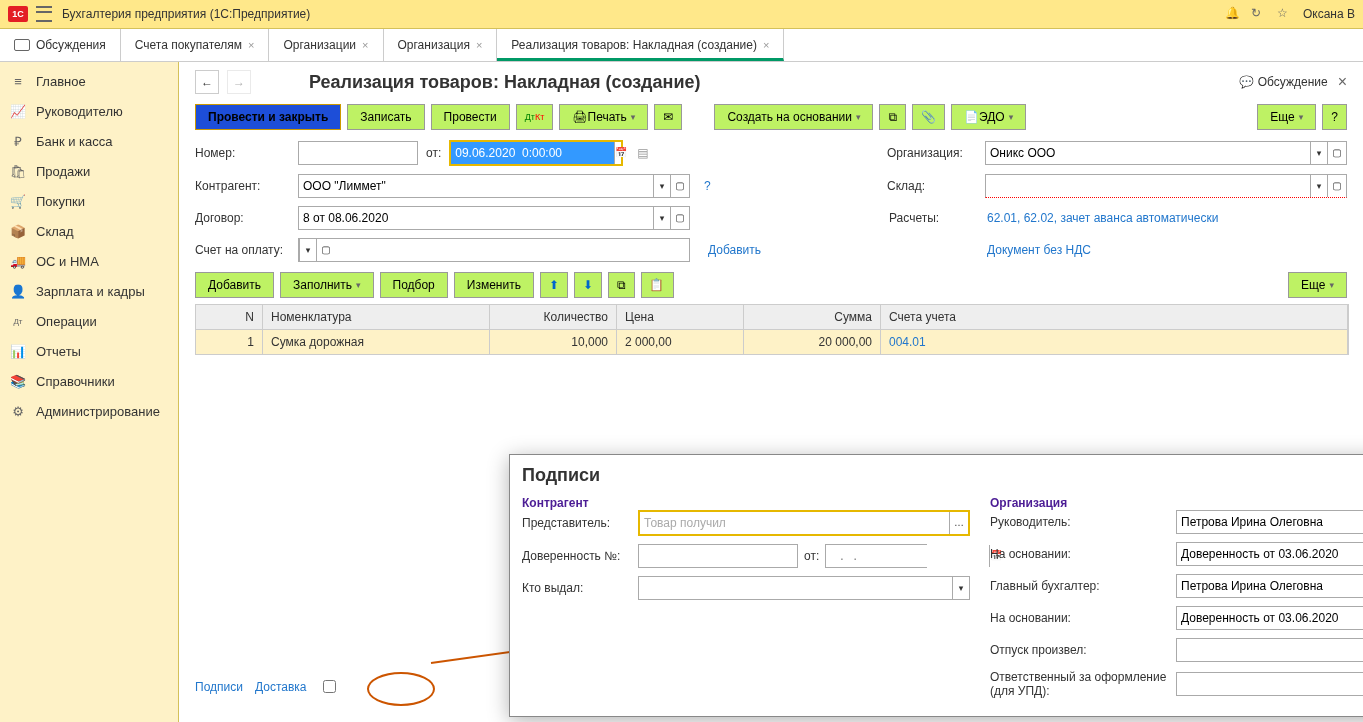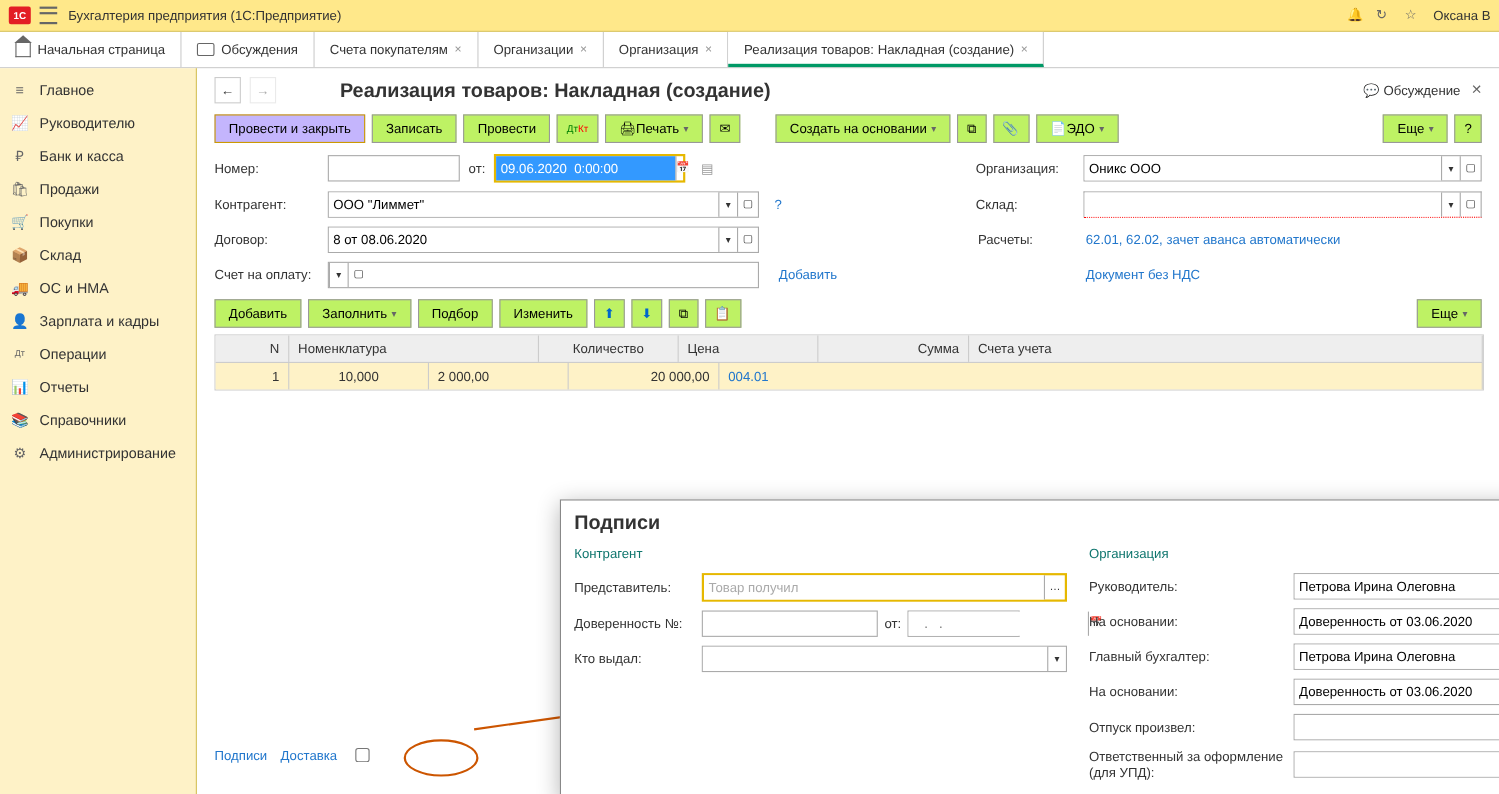--- a/index.html
+++ b/index.html
@@ -88,10 +88,6 @@
 
 <div class="tabs">
   <div class="tab">
-      <span class="home-ico"></span>
-      <span>Начальная страница</span>
-    </div>
-  <div class="tab">
       <span class="chat-ico"></span>
       <span>Обсуждения</span>
     </div>

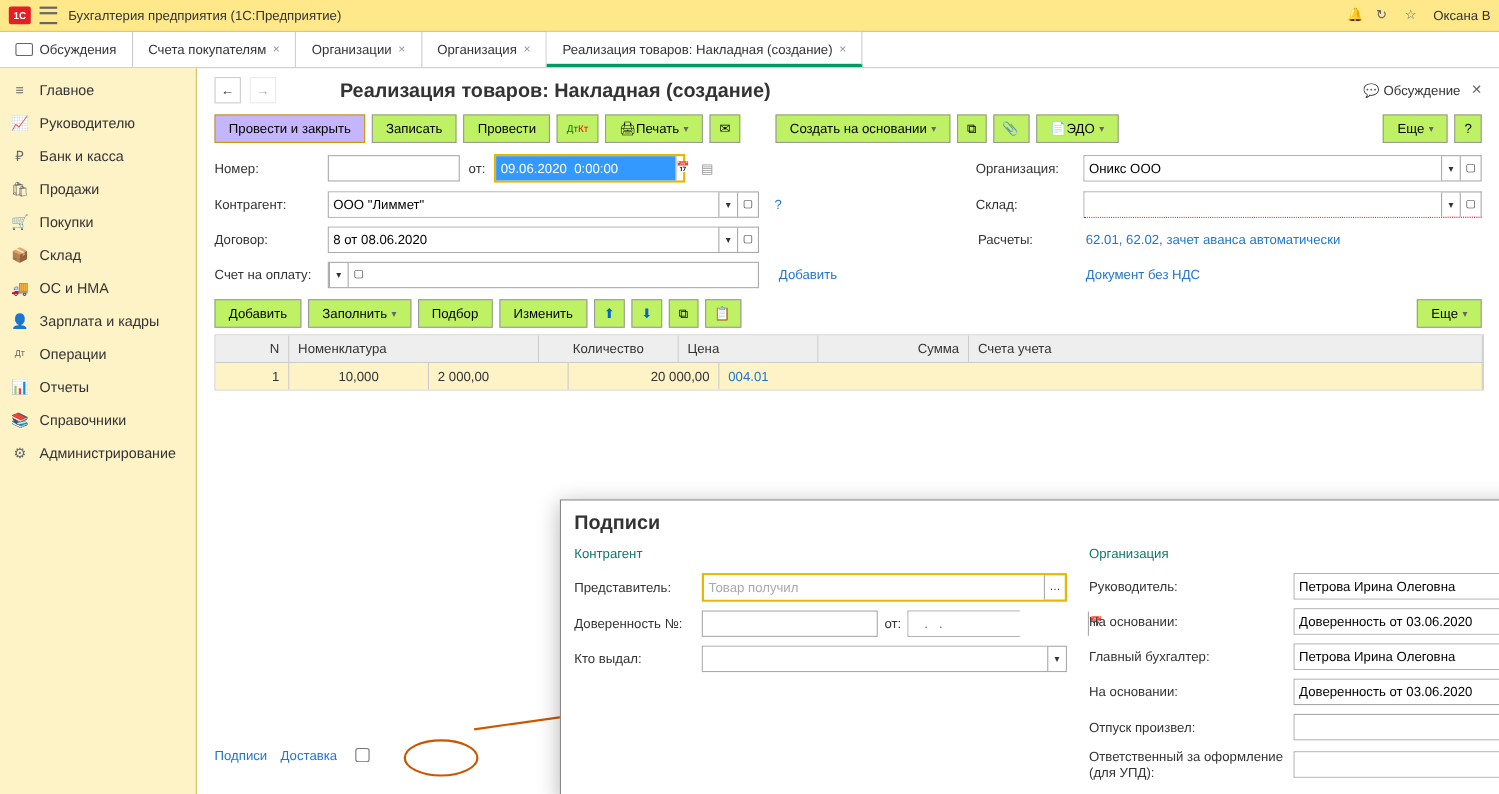--- a/index.html
+++ b/index.html
@@ -28,7 +28,7 @@
 .head-right{margin-left:auto;display:flex;align-items:center;gap:10px}
 .toolbar{display:flex;gap:6px;align-items:center;margin-bottom:10px;flex-wrap:wrap}
 .btn{padding:4px 12px;border:1px solid #999;background:#bef264;cursor:pointer;font-size:12px;height:26px;display:inline-flex;align-items:center}
-.btn.primary{background:#c4b5fd;border-color:#cc9900;font-weight:normal}
+.btn.primary{background:#1d4ed8;border-color:#cc9900;font-weight:bold}
 .btn.icon{padding:4px 8px}
 .btn.dd::after{content:' ▾';color:#666;font-size:9px;margin-left:4px}
 .form-row{display:flex;align-items:center;margin-bottom:8px;gap:8px}

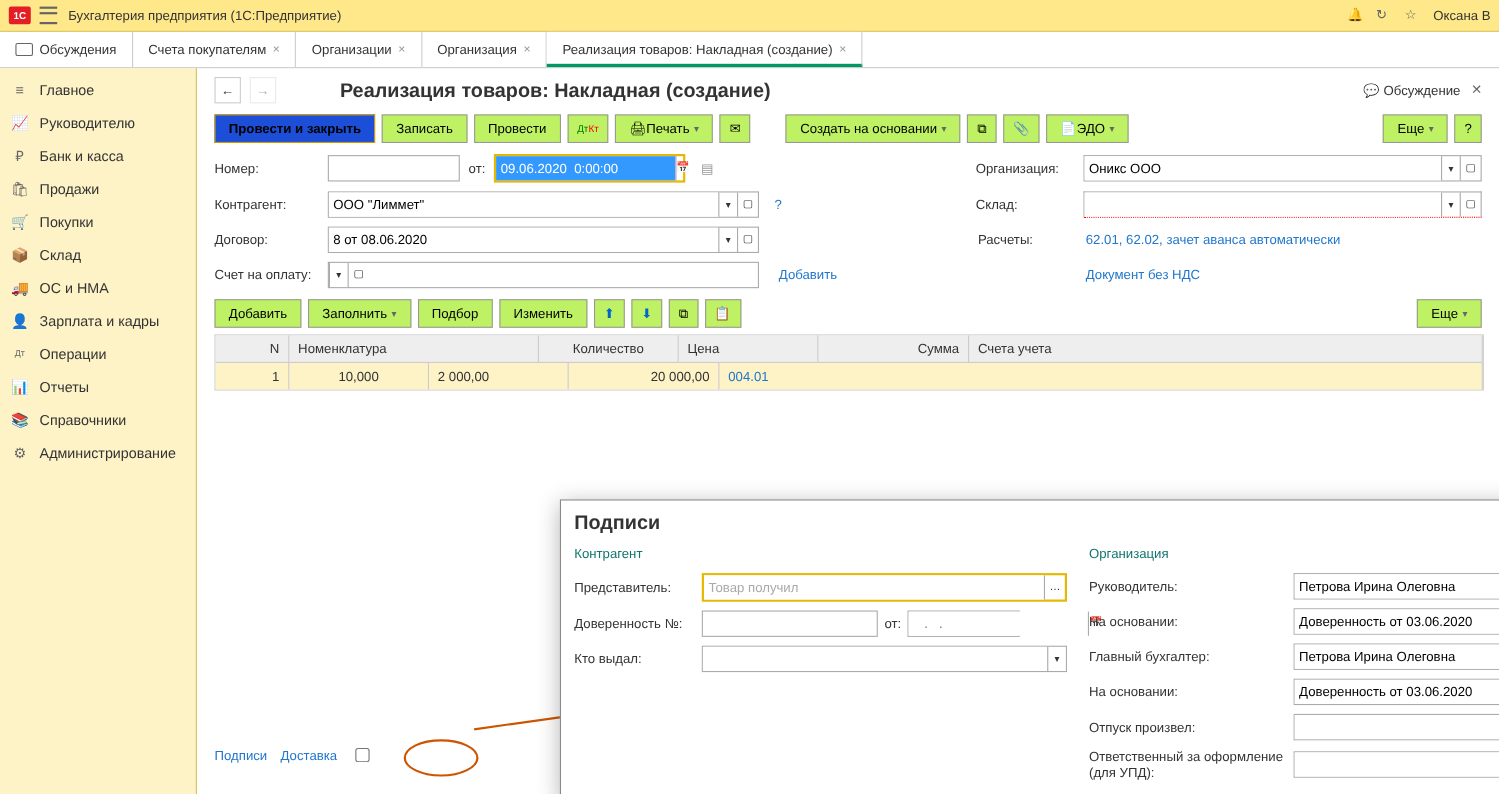--- a/index.html
+++ b/index.html
@@ -50,7 +50,7 @@
 .tbl-r{display:flex;background:#fef2c7}
 .c-n{width:50px;text-align:right}
 .c-nom{width:210px}
-.c-qty{width:110px;text-align:center}
+.c-qty{width:110px;text-align:right}
 .c-price{width:110px;text-align:left}
 .c-sum{width:120px;text-align:right}
 .c-acc{flex:1}

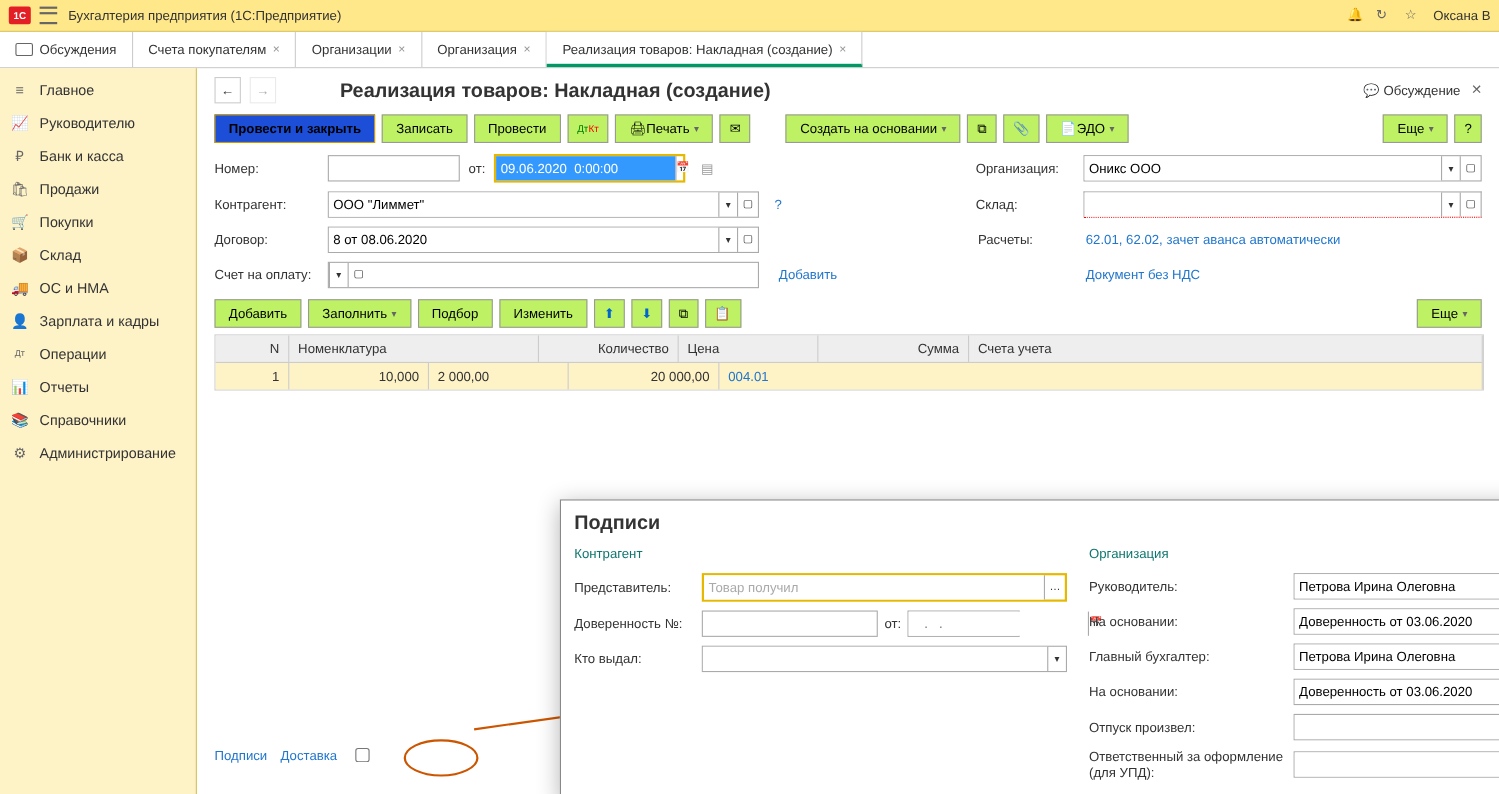--- a/index.html
+++ b/index.html
@@ -278,6 +278,7 @@
       </div>
       <div class="tbl-r">
         <div class="c-n">1</div>
+        <div class="c-nom">Сумка дорожная</div>
         <div class="c-qty">10,000</div>
         <div class="c-price">2 000,00</div>
         <div class="c-sum">20 000,00</div>

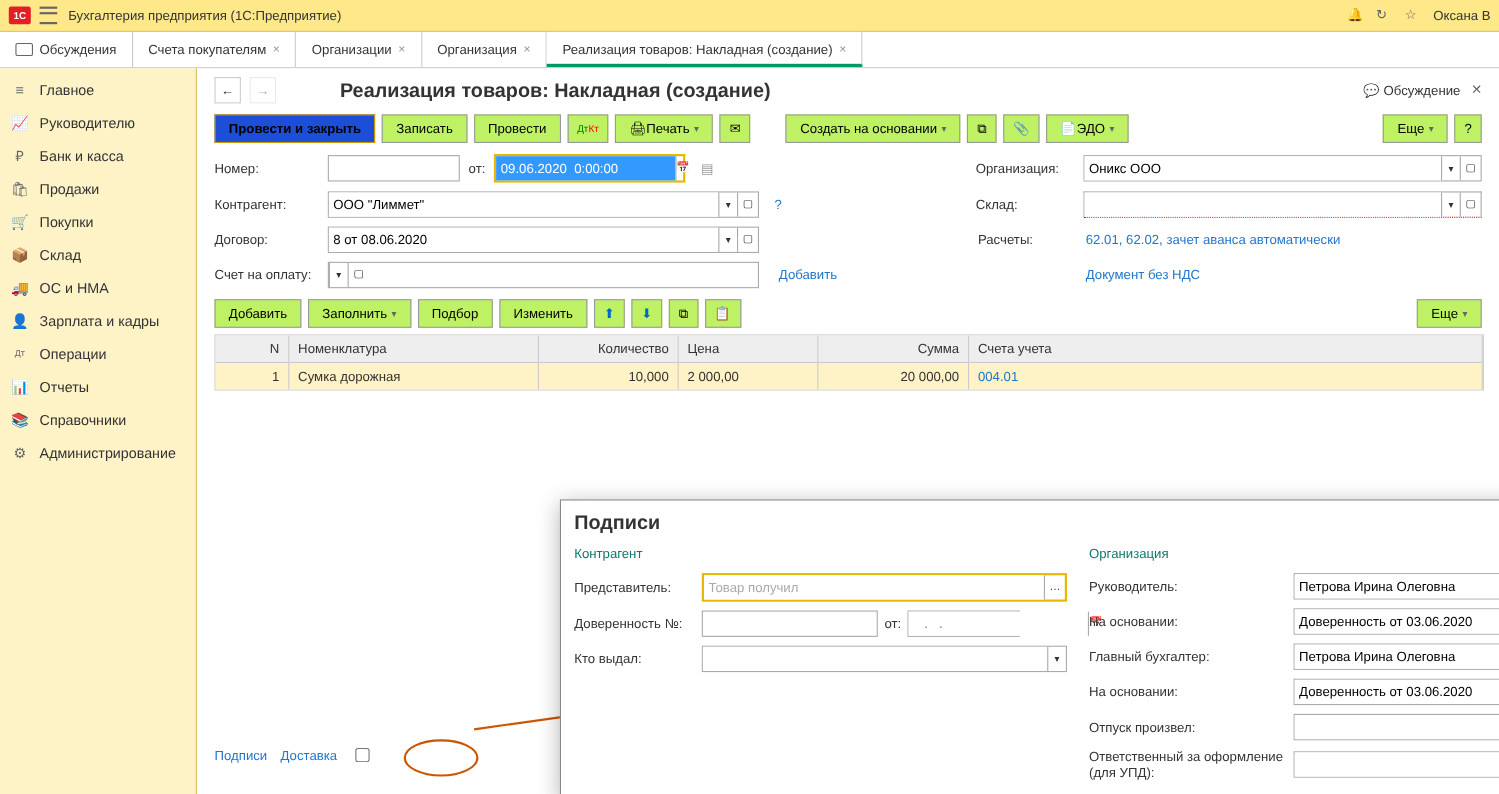--- a/index.html
+++ b/index.html
@@ -63,7 +63,7 @@
 .dlg-title{font-size:18px;font-weight:bold;flex:1}
 .dlg-body{padding:0 12px 10px 12px;display:flex;gap:20px}
 .dlg-col{flex:1}
-.dlg-col h4{color:#0f766e;font-size:12px;font-weight:normal;margin:0 0 11px 0}
+.dlg-col h4{color:#4c1d95;font-size:12px;font-weight:bold;margin:0 0 0 0}
 .dlg-row{display:flex;align-items:center;margin-bottom:8px;gap:6px}
 .dlg-row label{width:110px;font-size:12px}
 .dlg-row.wide label{width:180px}

